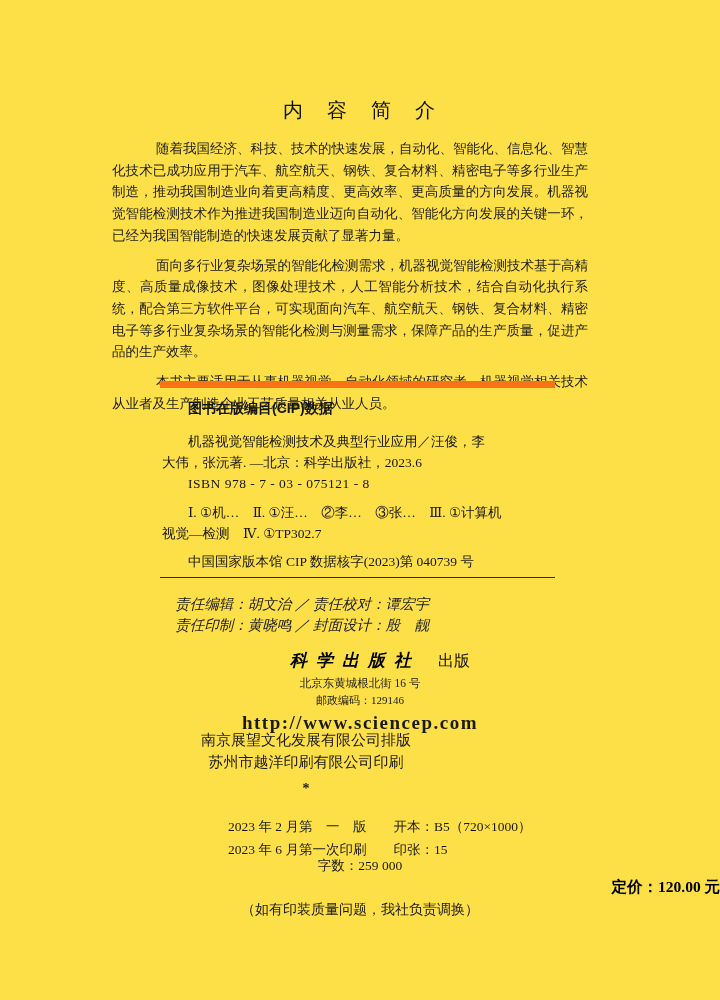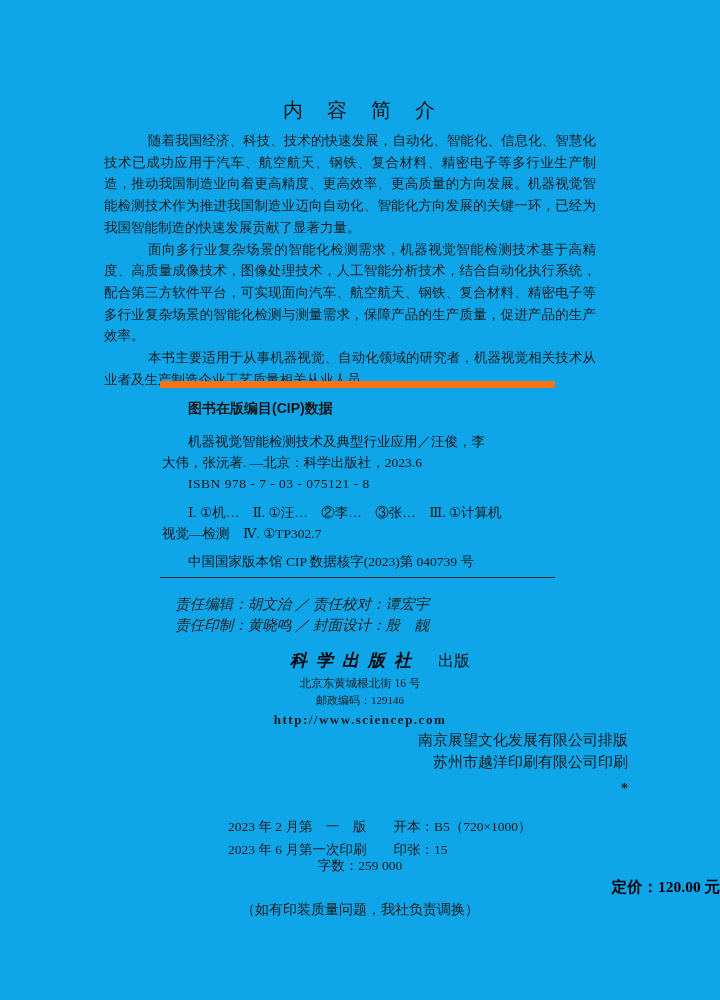--- a/index.html
+++ b/index.html
@@ -11,7 +11,7 @@
     position: relative;
     width: 720px;
     height: 1000px;
-    background: #0ea5e9;
+    background: #fde047;
     color: #1a1a1a;
     font-family: "Liberation Serif", "DejaVu Serif", serif;
     overflow: hidden;

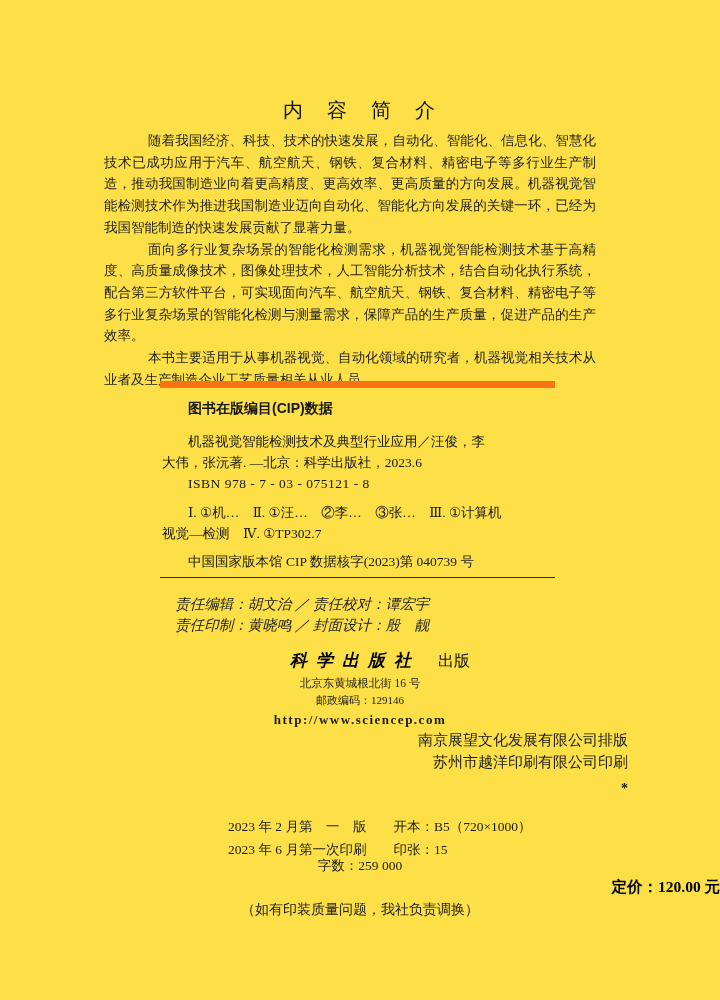--- a/index.html
+++ b/index.html
@@ -41,7 +41,7 @@
     color: #1c1c1c;
   }
   .intro-body p {
-    margin: 0;
+    margin: 8px;
     text-indent: 44px;
   }
   

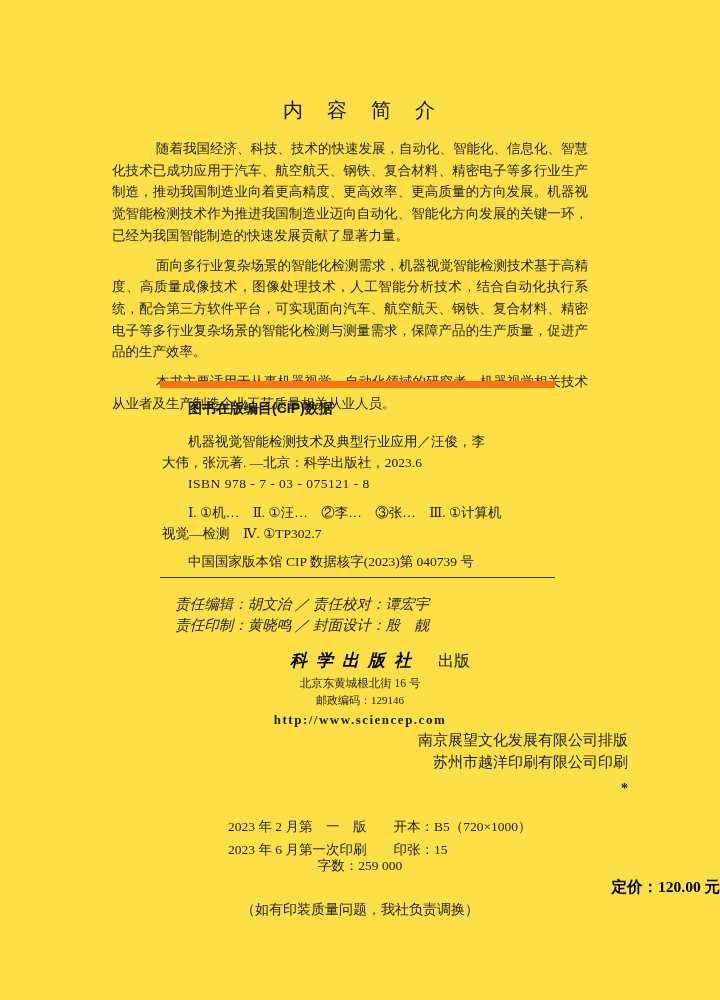--- a/index.html
+++ b/index.html
@@ -114,7 +114,7 @@
   .pub-address  { font-size: 11.5px; margin-top: 4px !important; }
   .pub-postcode { font-size: 11px;   margin-top: 2px !important; }
   .pub-url {
-    font-size: 13px;
+    font-size: 19px;
     font-weight: bold;
     letter-spacing: 1.5px;
     margin-top: 4px !important;

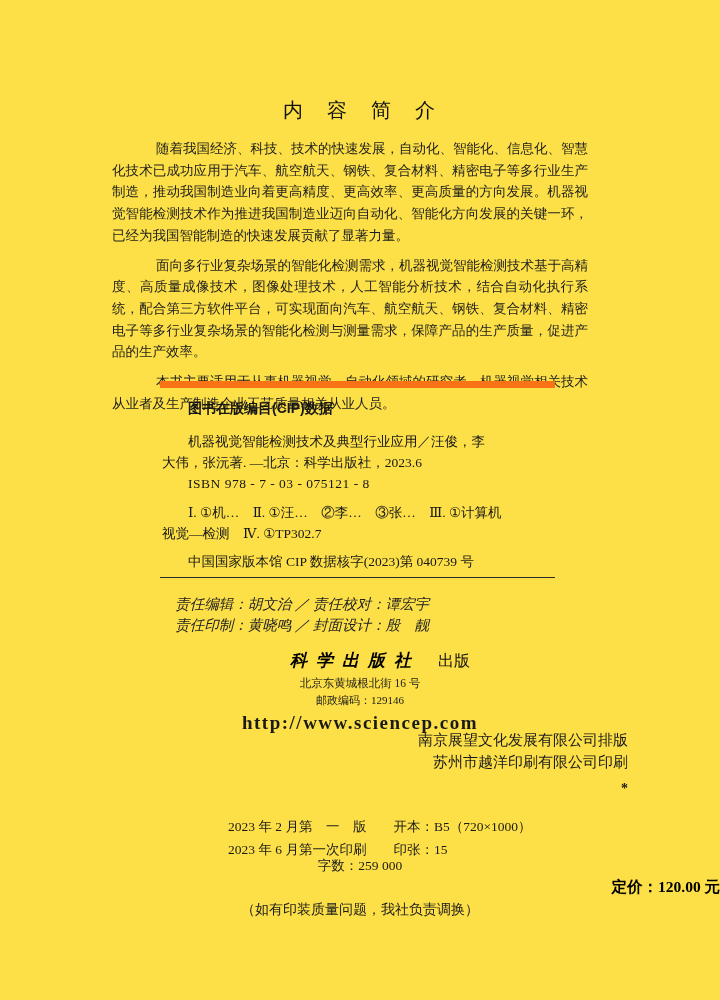--- a/index.html
+++ b/index.html
@@ -123,9 +123,9 @@
   .production {
     position: absolute;
     top: 730px;
-    left: 16px;
+    left: 0;
     width: 612px;
-    text-align: right;
+    text-align: center;
   }
   .production p { margin: 0; white-space: nowrap; }
   .prod-line { font-size: 15px; line-height: 21.5px; }

